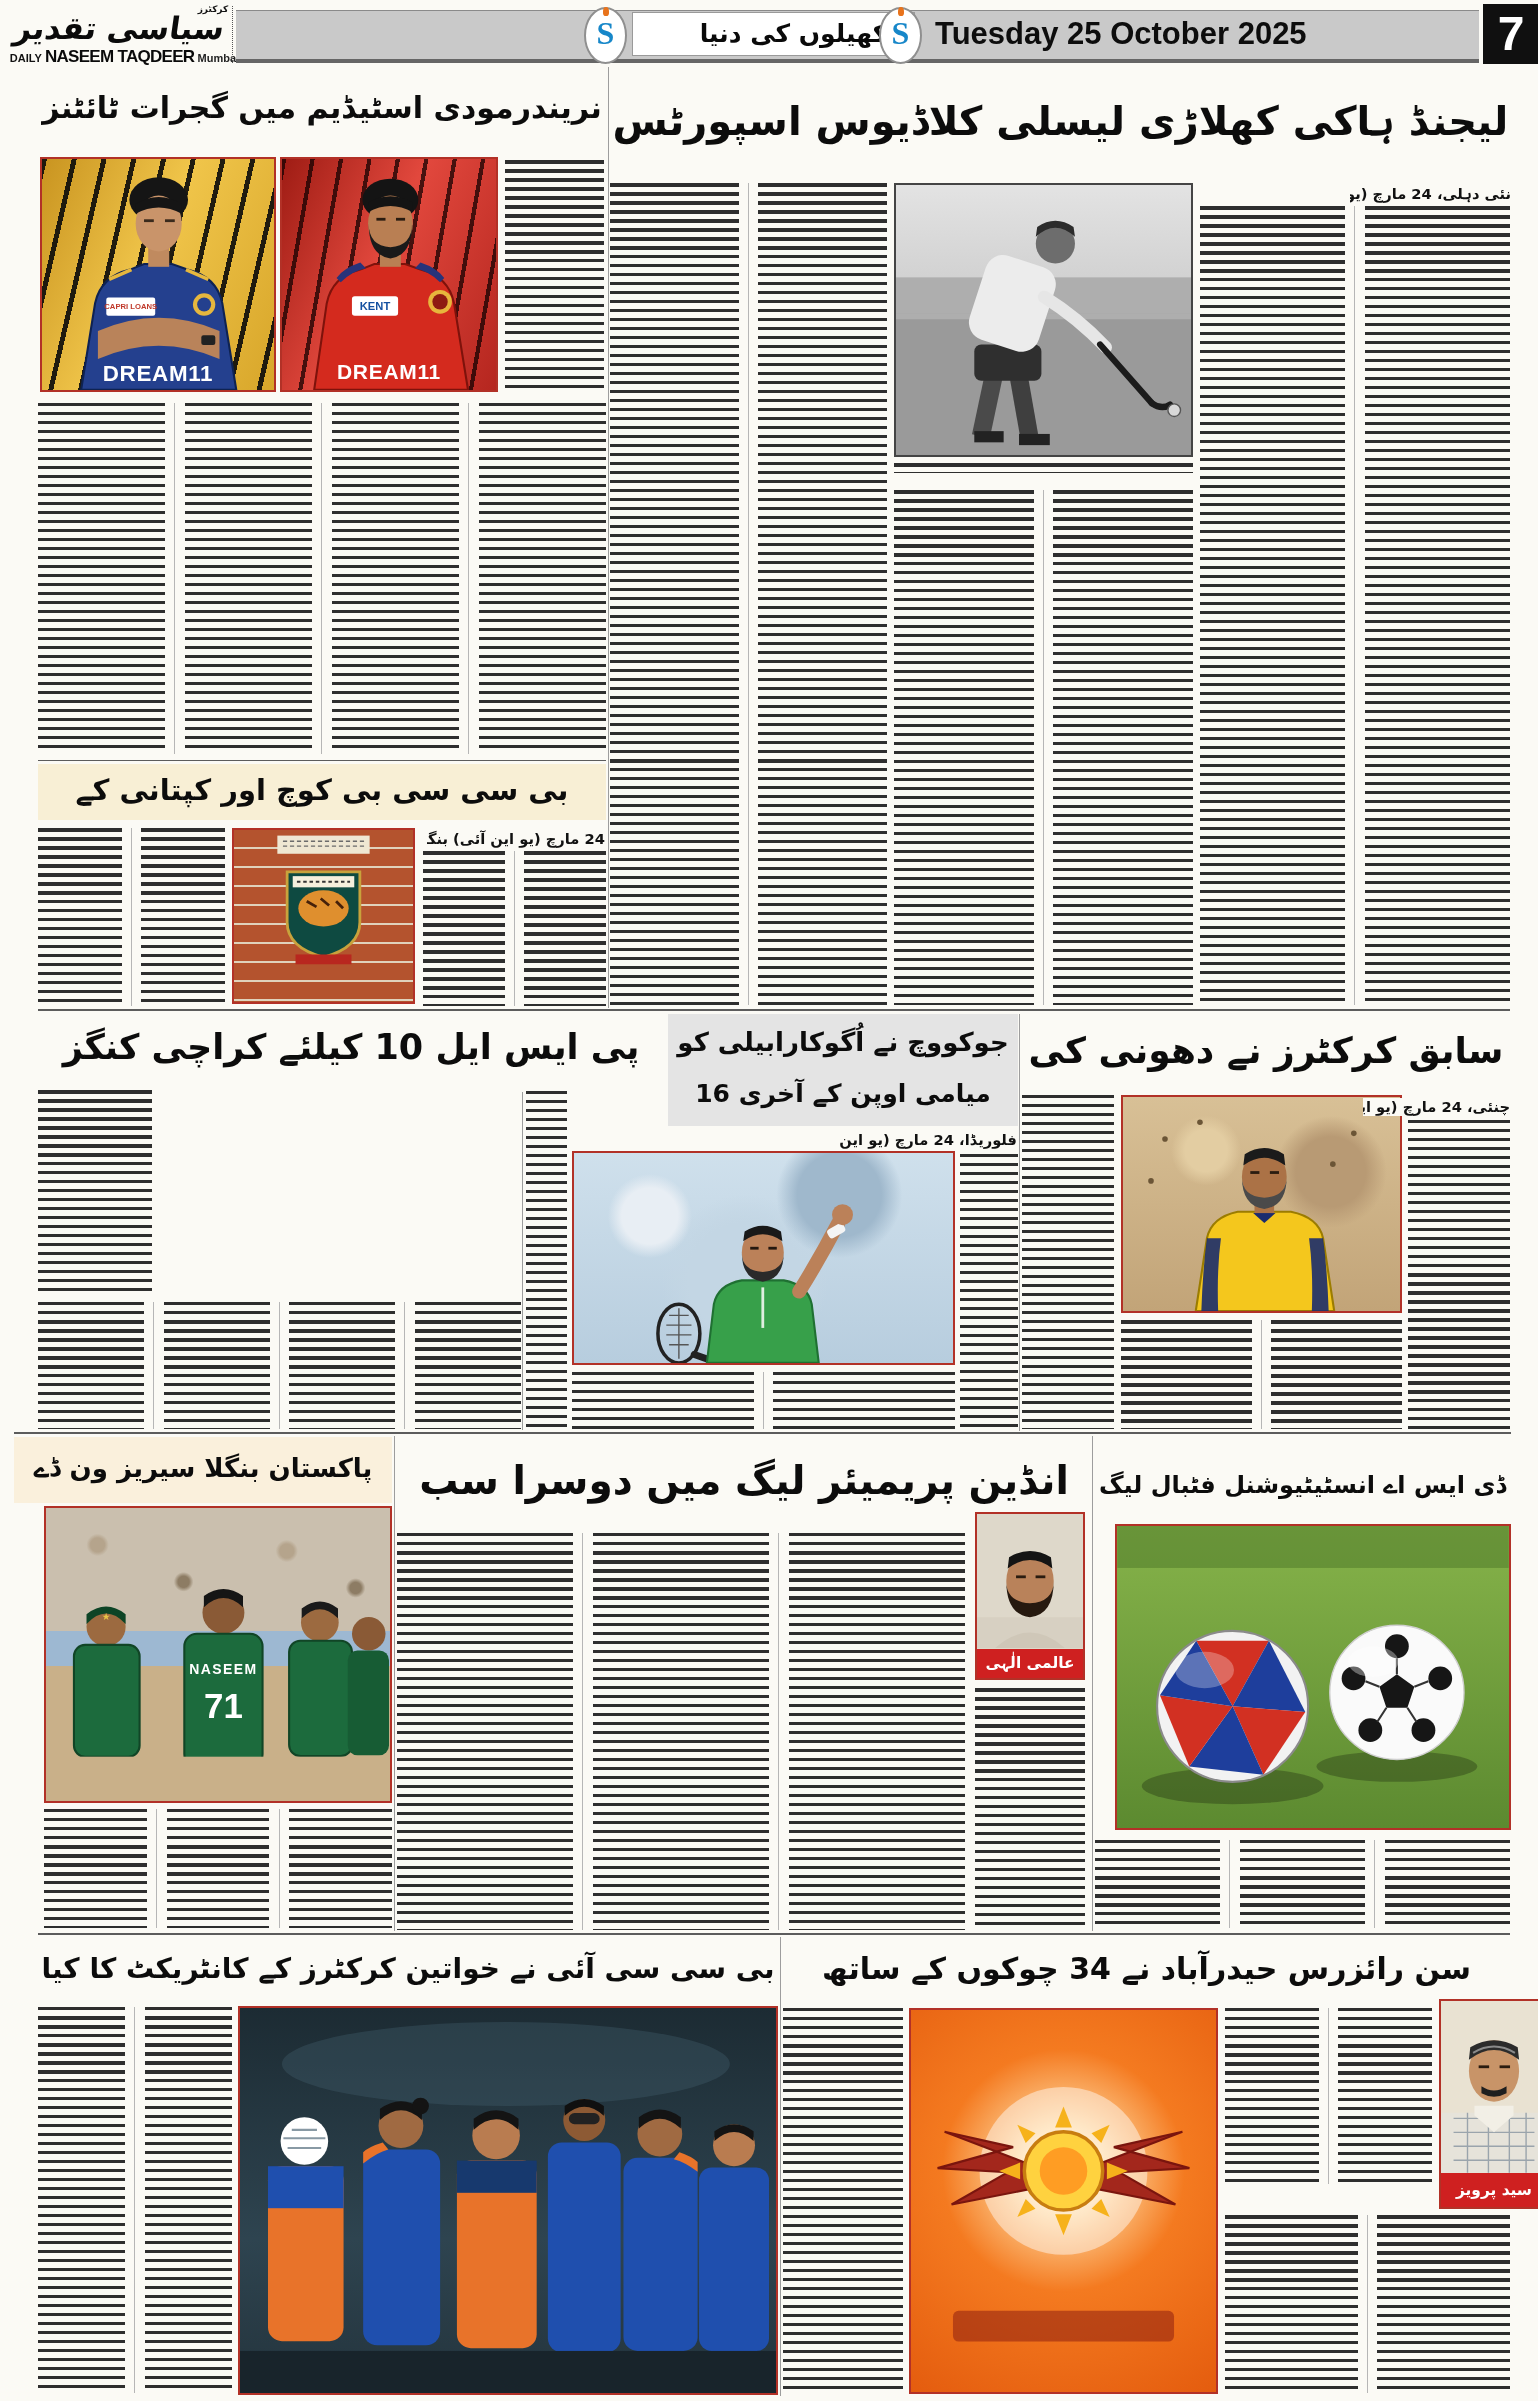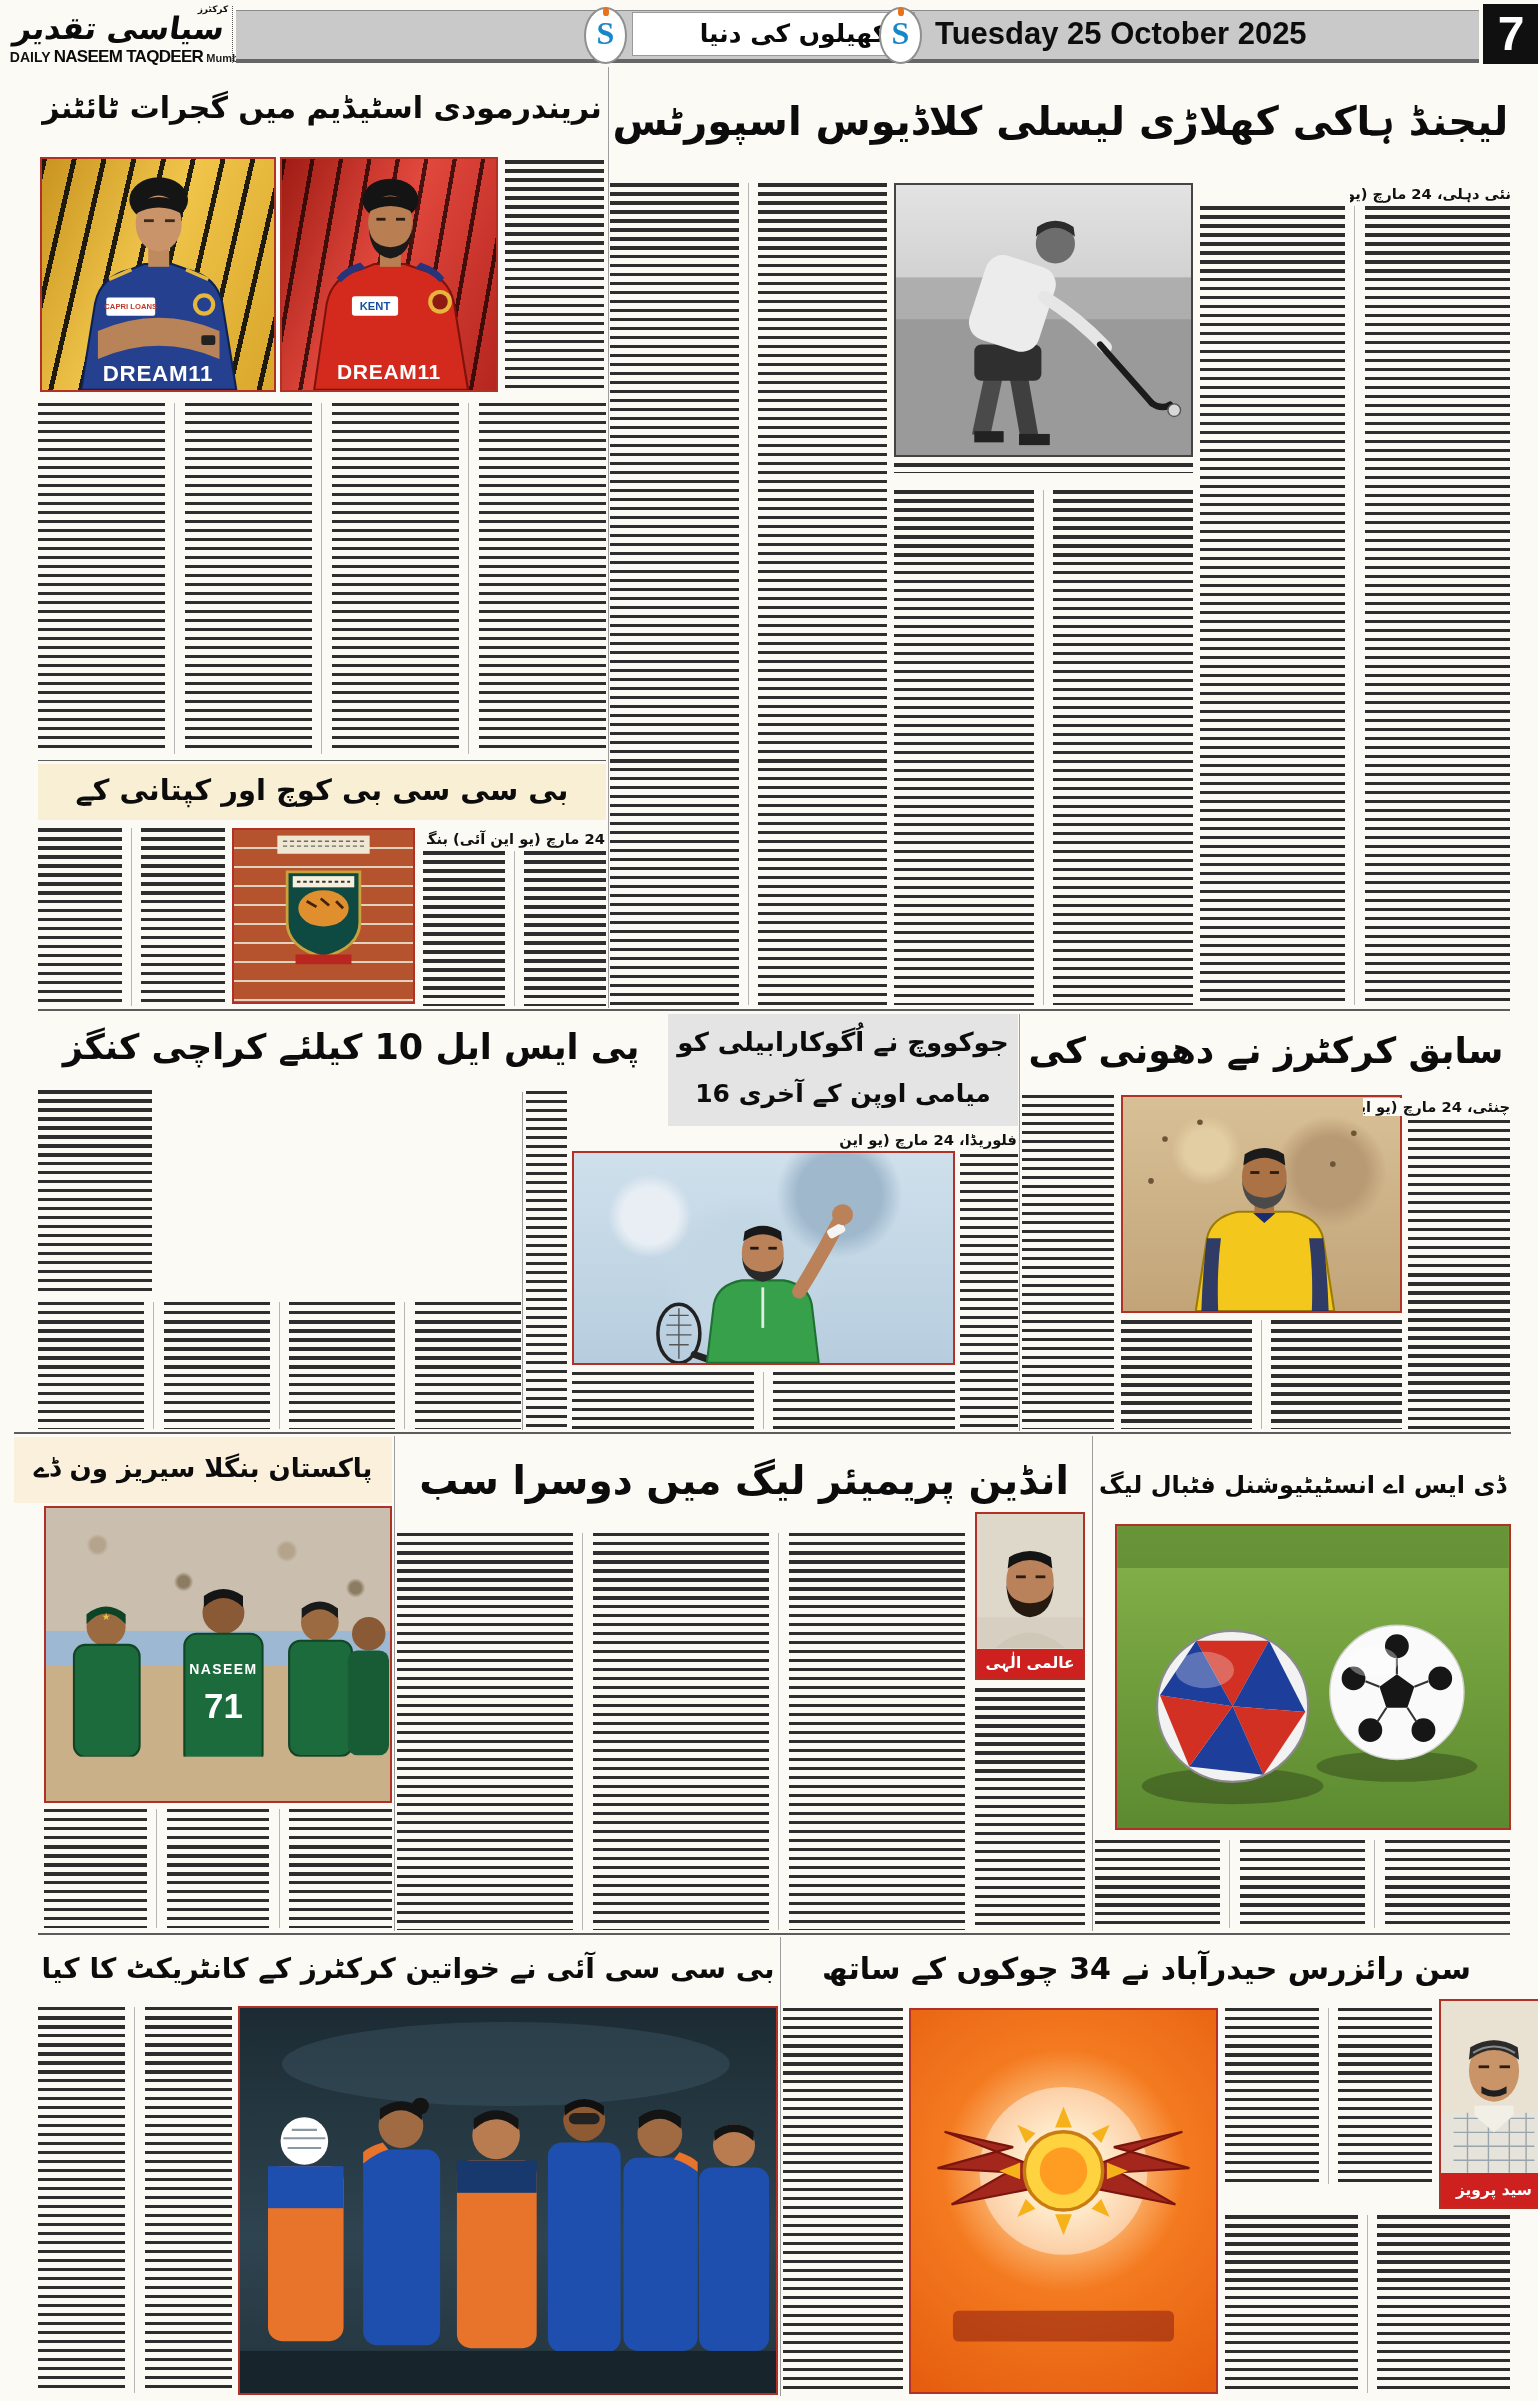--- a/index.html
+++ b/index.html
@@ -35,7 +35,7 @@
     <div class="urdu" style="position:absolute;right:2.8px;top:0;font-size:9px;font-weight:bold;color:#111;">کرکٹرز</div>
     <div class="urdu" style="position:absolute;right:7px;top:5.6px;font-size:31px;font-weight:bold;color:#0a0a0a;transform:skewX(-8deg);">سیاسی تقدیر</div>
     <div class="eng" style="position:absolute;left:2.8px;top:43px;width:224px;white-space:nowrap;">
-      <span style="font-size:14px;font-weight:bold;color:#111;">DAILY</span>
+      <span style="font-size:11px;font-weight:bold;color:#111;">DAILY</span>
       <span style="font-size:17px;font-weight:bold;letter-spacing:-0.7px;color:#0a0a0a;">NASEEM TAQDEER</span>
       <span style="font-size:11px;font-weight:bold;color:#222;">Mumbai</span>
     </div>

